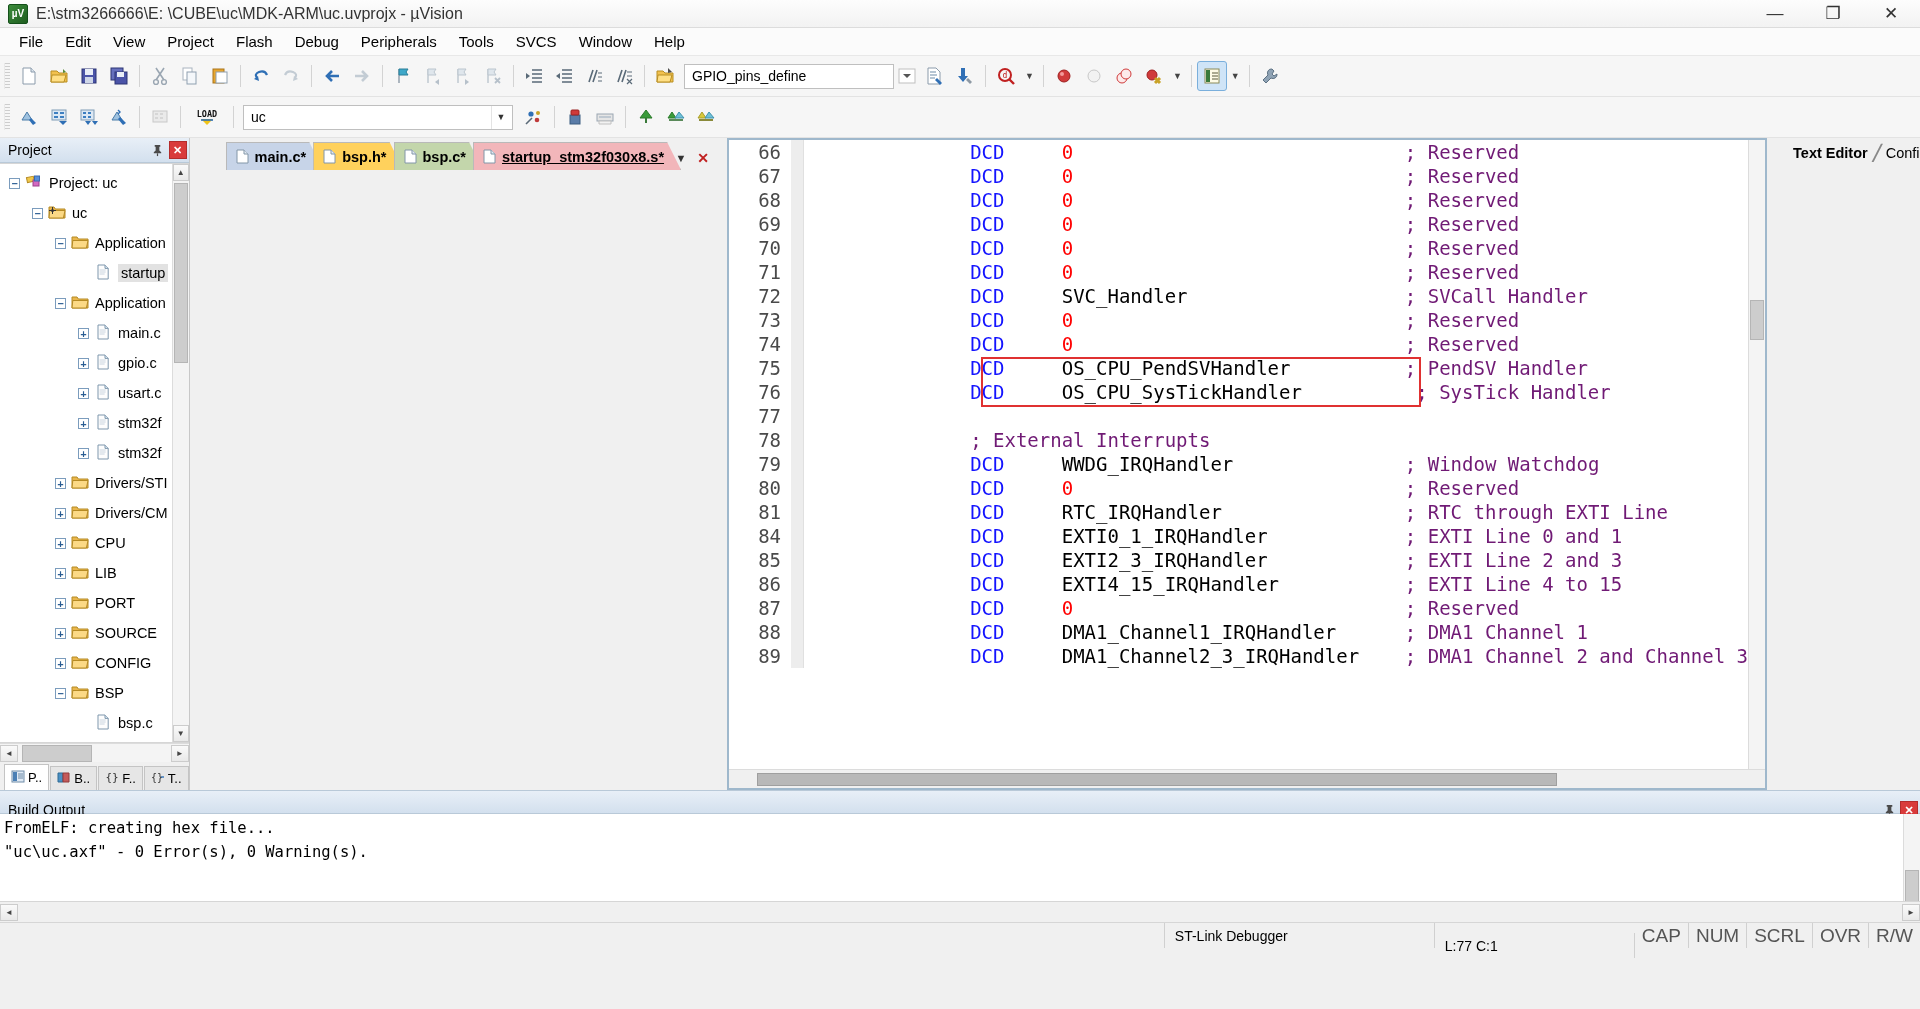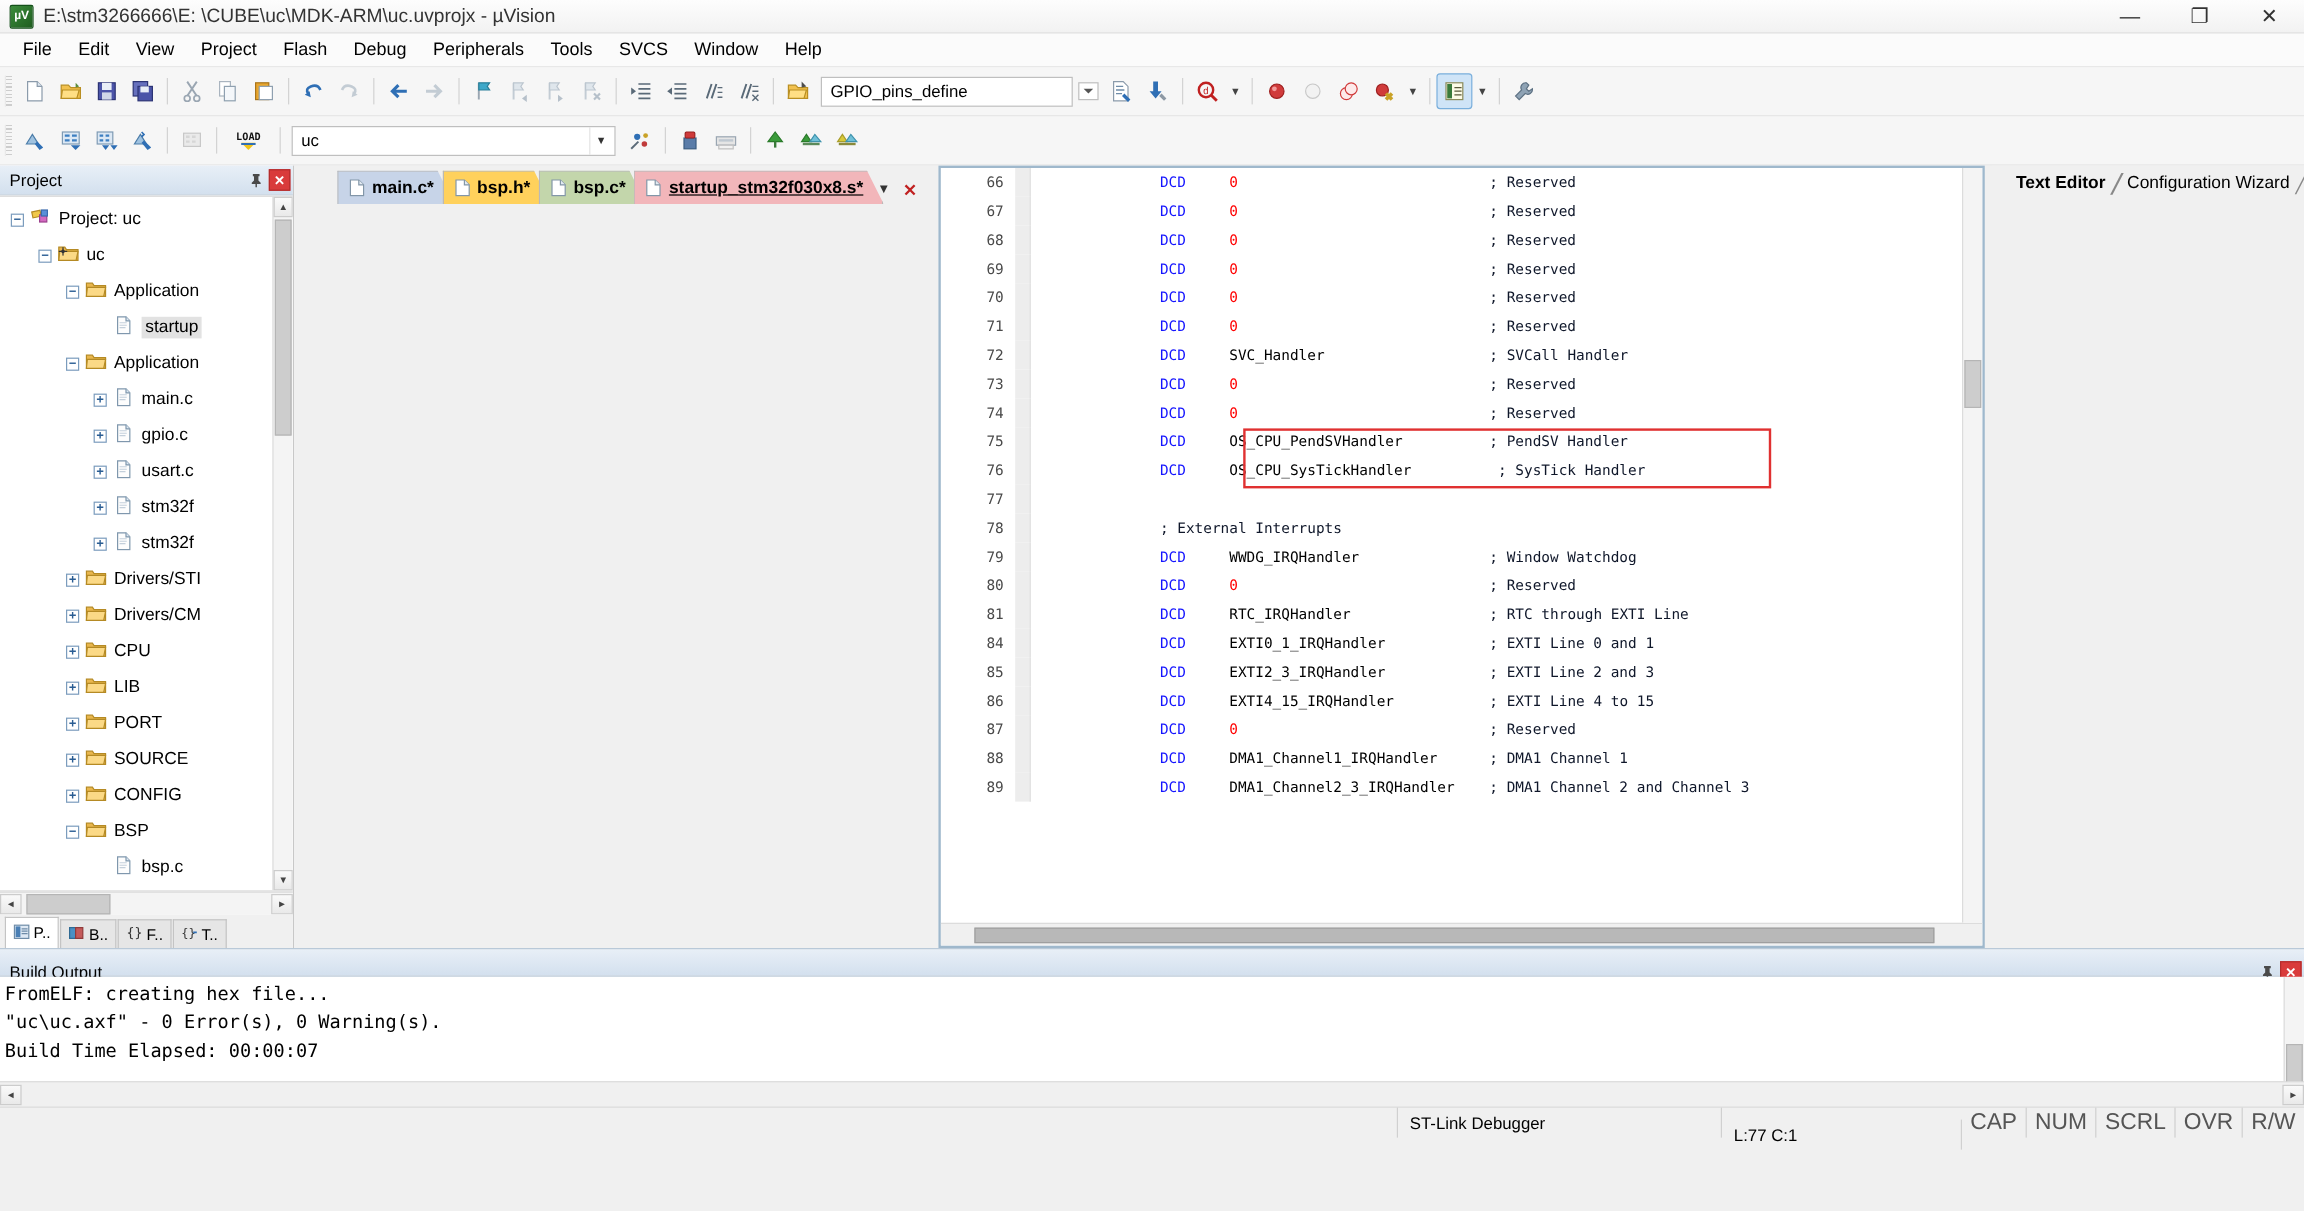--- a/index.html
+++ b/index.html
@@ -198,7 +198,7 @@
   #code-area {
     flex: 1; overflow: hidden; position: relative;
     font-family: "DejaVu Sans Mono", monospace;
-    font-size: 12px; line-height: 24px;
+    font-size: 19px; line-height: 24px;
   }
   .cl { display: flex; height: 24px; white-space: pre; }
   .gut {

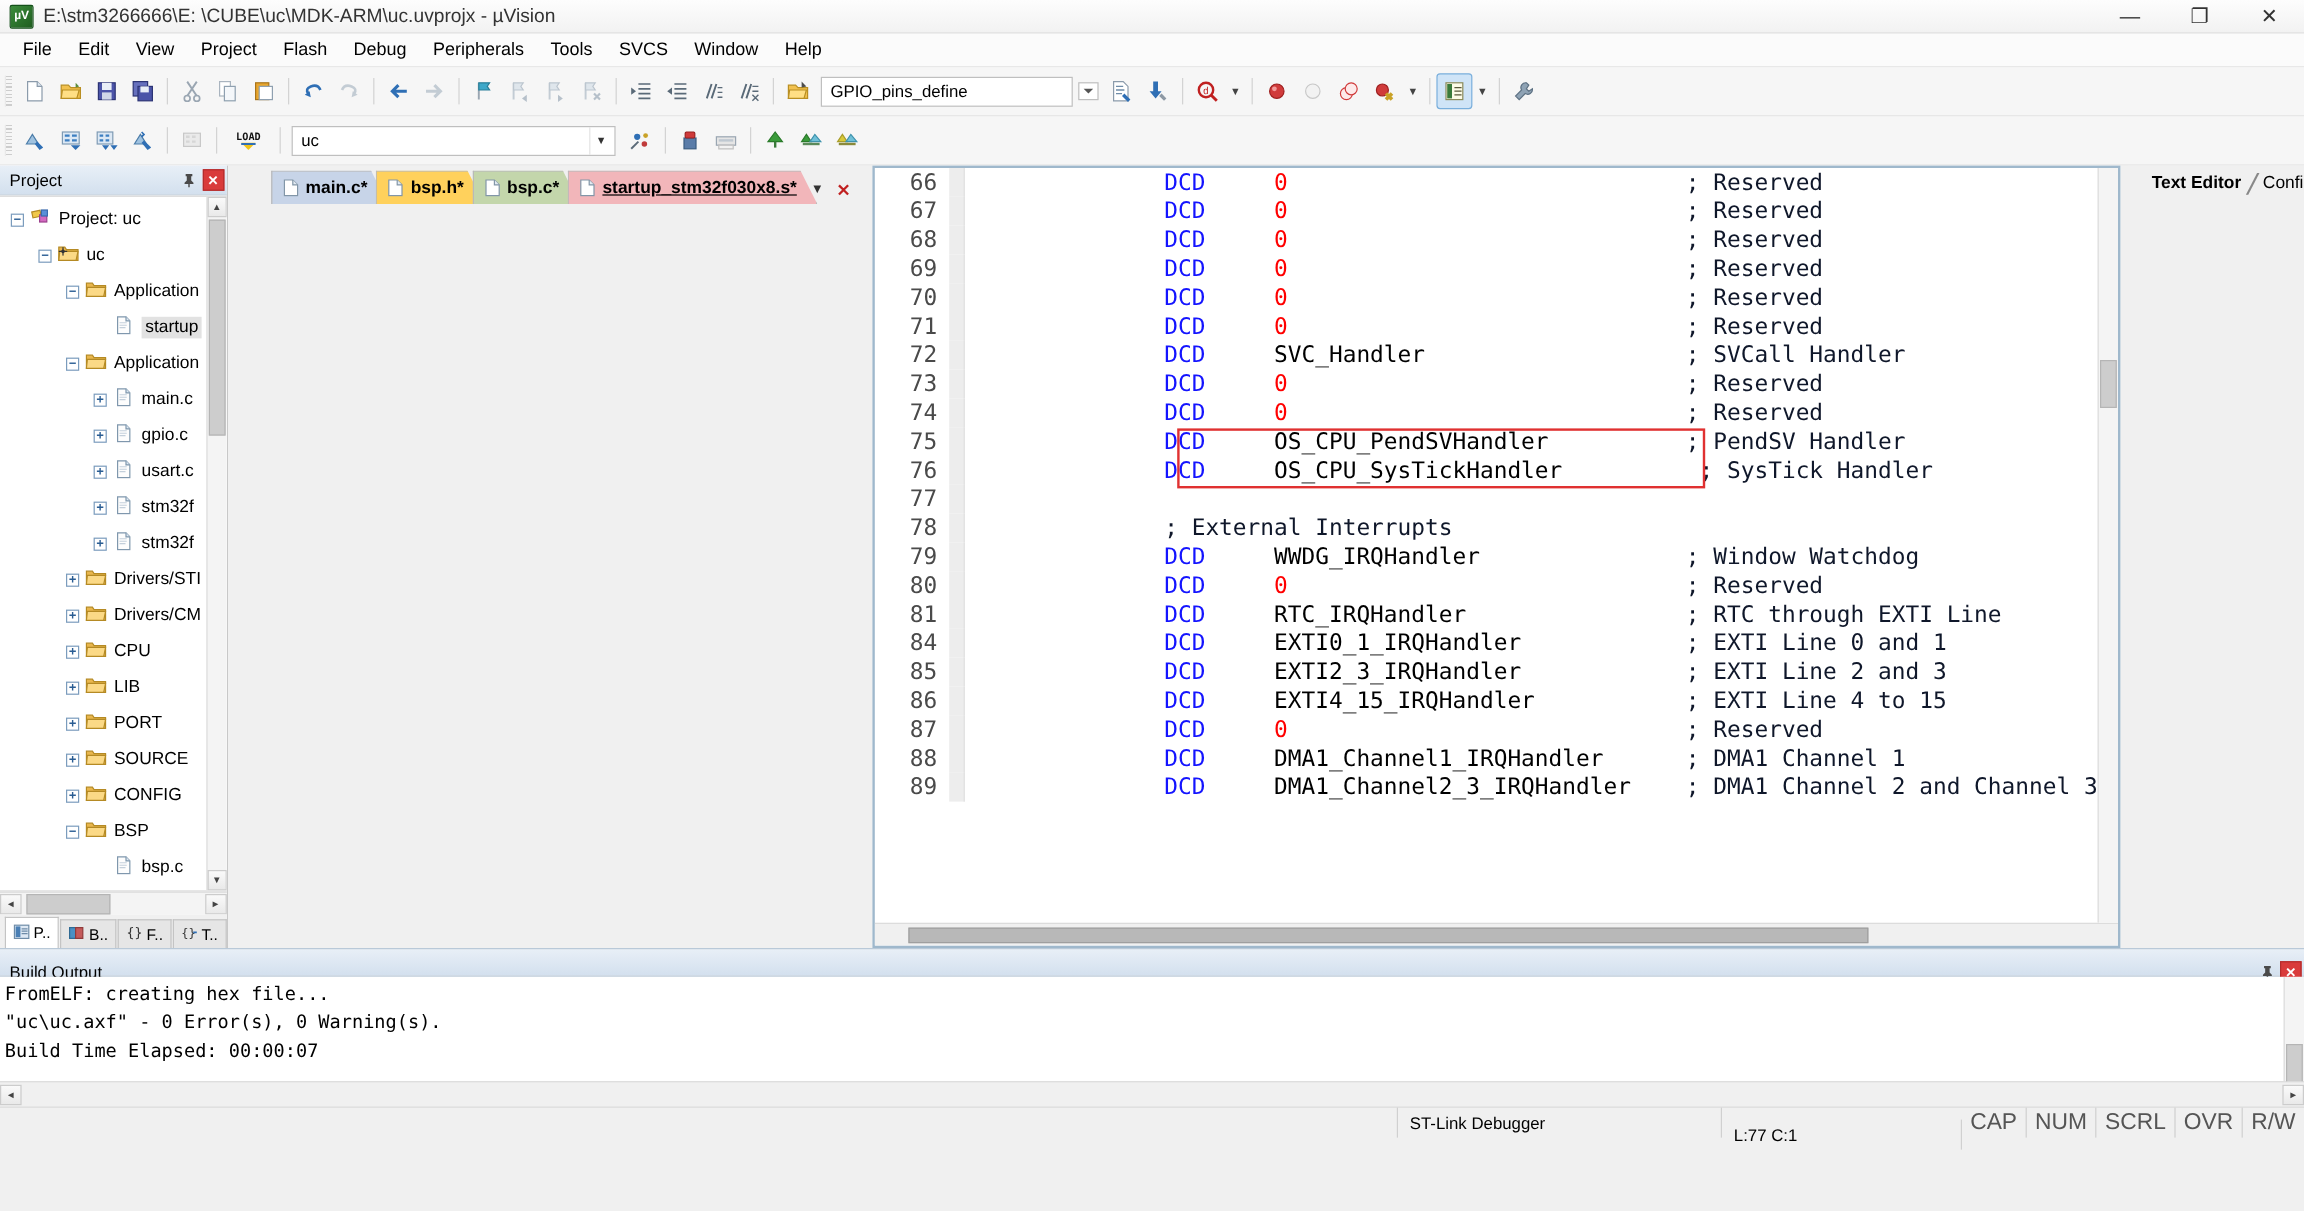--- a/index.html
+++ b/index.html
@@ -210,7 +210,7 @@
   .kw  { color: #1414ff; }
   .num { color: #ff0000; }
   .sym { color: #000; }
-  .cmt { color: #0f172a; }
+  .cmt { color: #701a75; }
   .ann-box {
     position: absolute; border: 2px solid #e03131; pointer-events: none;
   }

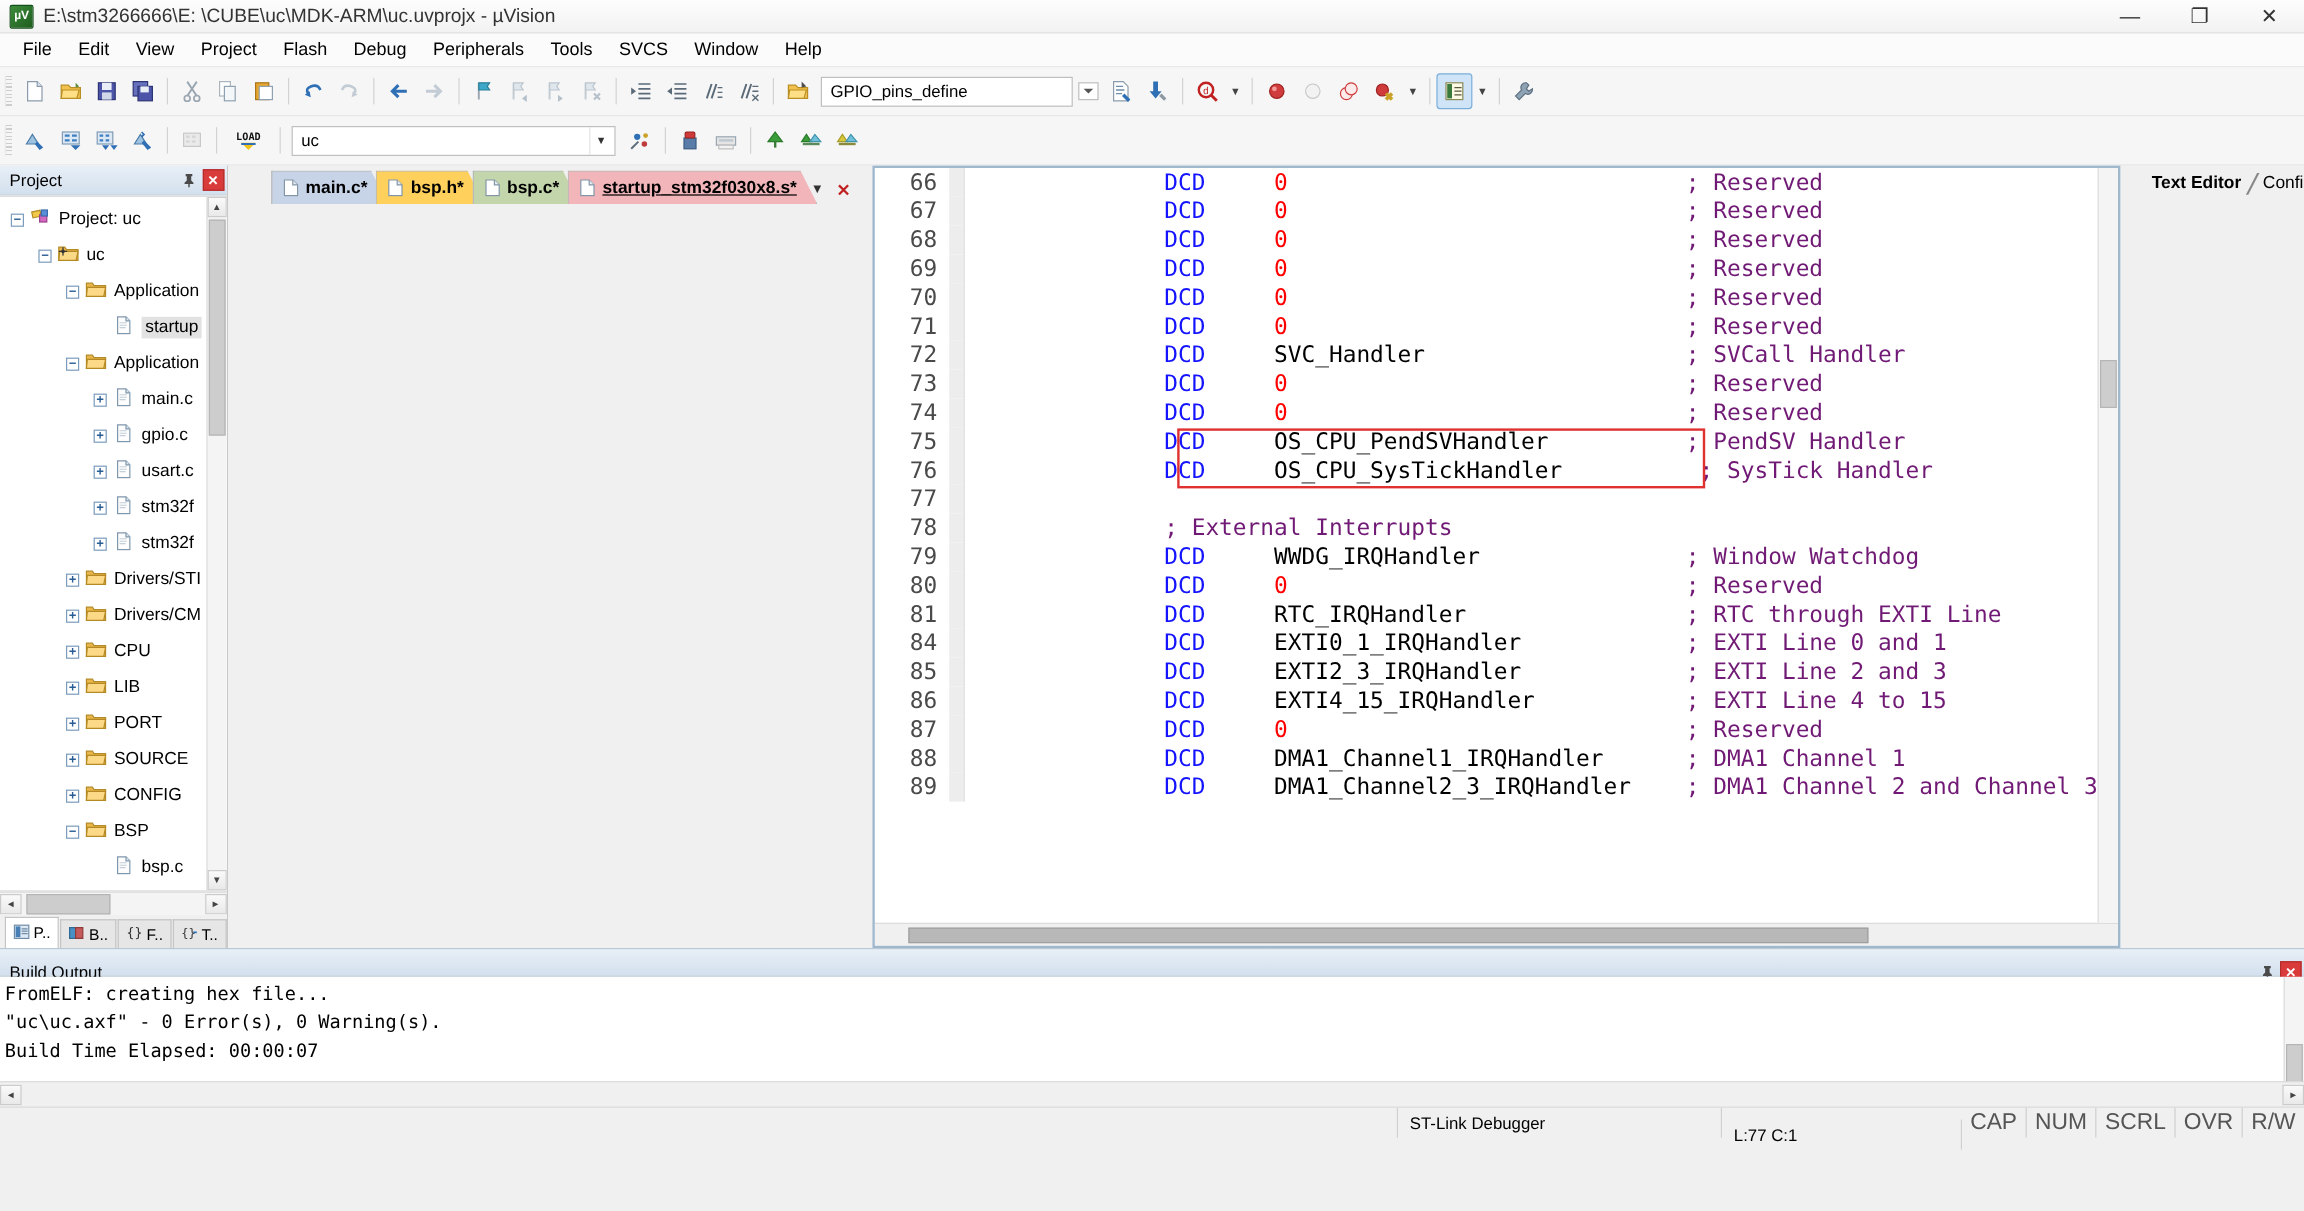--- a/index.html
+++ b/index.html
@@ -990,7 +990,6 @@
     <div id="build-lines">
         <div>FromELF: creating hex file...</div>
         <div>"uc\uc.axf" - 0 Error(s), 0 Warning(s).</div>
-        <div>Build Time Elapsed:  00:00:07</div>
       </div>
     <div id="build-vscroll">
       <div style="position:absolute; left:1px; right:1px; top:56px; height:34px; background:#cdcdcd; border:1px solid #b5b5b5;"></div>

